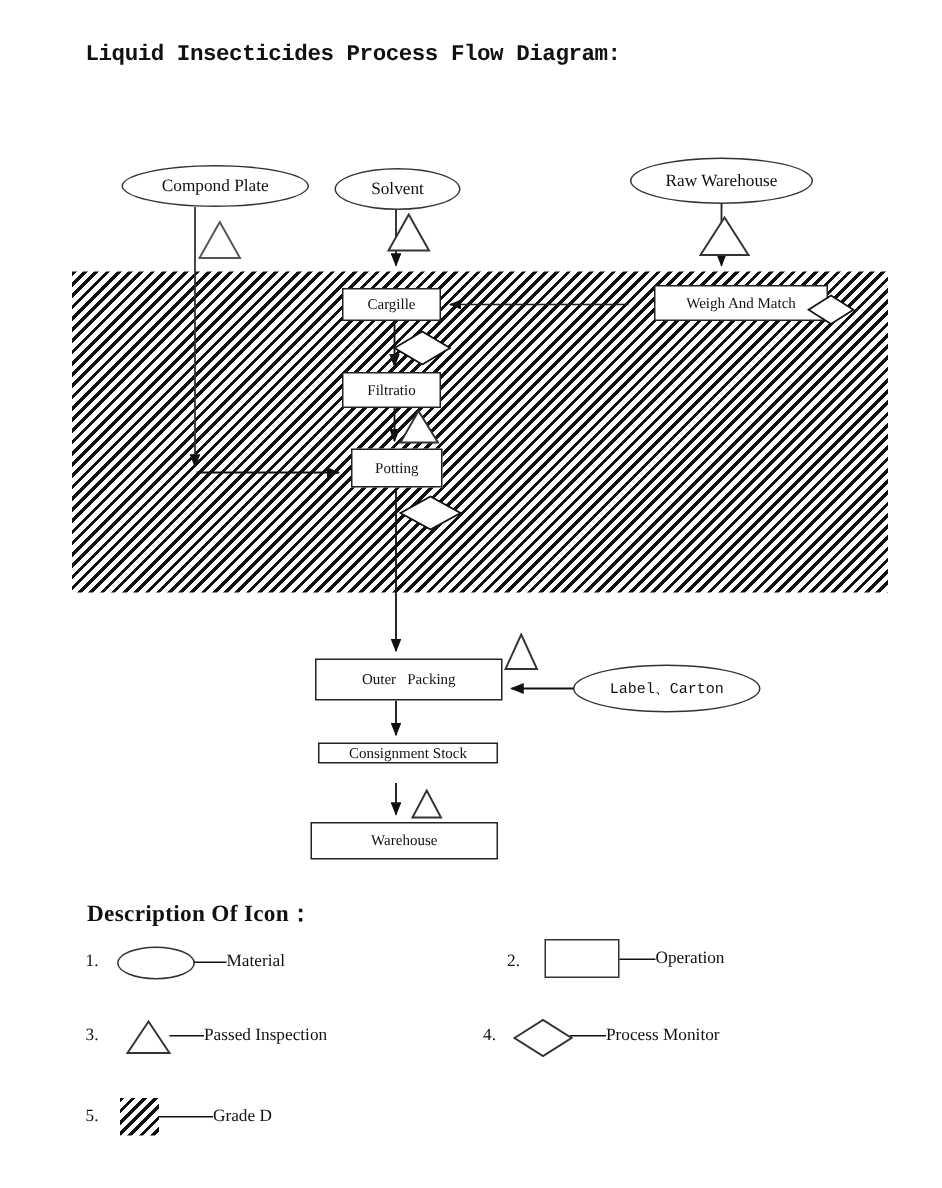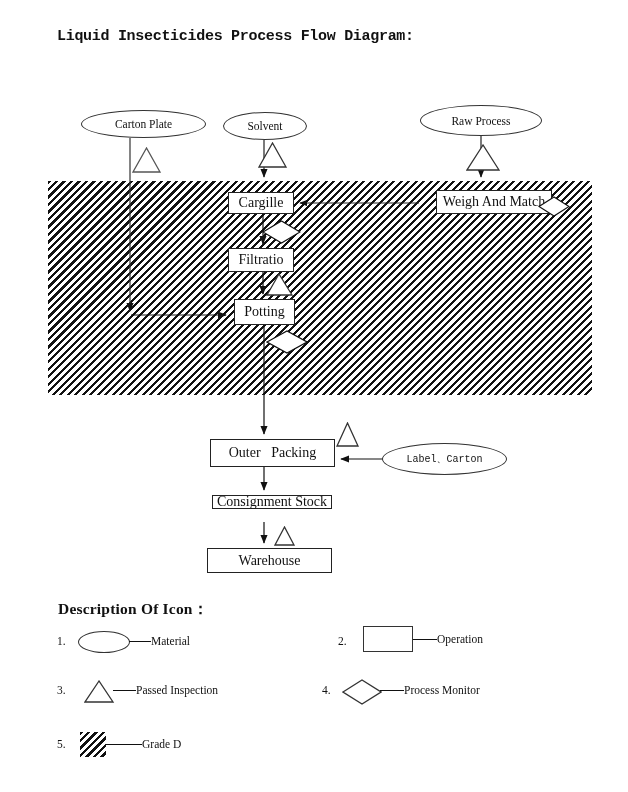--- a/index.html
+++ b/index.html
@@ -76,7 +76,7 @@
   </svg>
 
   <div class="oval" style="left:81px;top:110px;width:125px;height:28px;">
-    <span>Carton Plate</span>
+    <span>Compond Plate</span>
   </div>
   <div class="oval" style="left:223px;top:112px;width:84px;height:28px;">
     <span>Solvent</span>

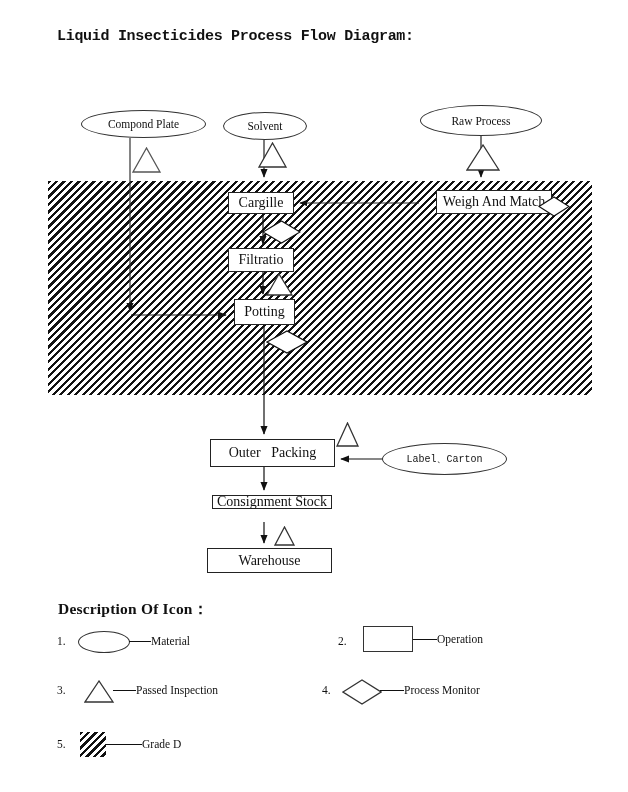--- a/index.html
+++ b/index.html
@@ -82,7 +82,7 @@
     <span>Solvent</span>
   </div>
   <div class="oval" style="left:420px;top:105px;width:122px;height:31px;">
-    <span>Raw Process</span>
+    <span>Raw Warehouse</span>
   </div>
   <div class="oval mono" style="left:382px;top:443px;width:125px;height:32px;">
     <span>Label、Carton</span>

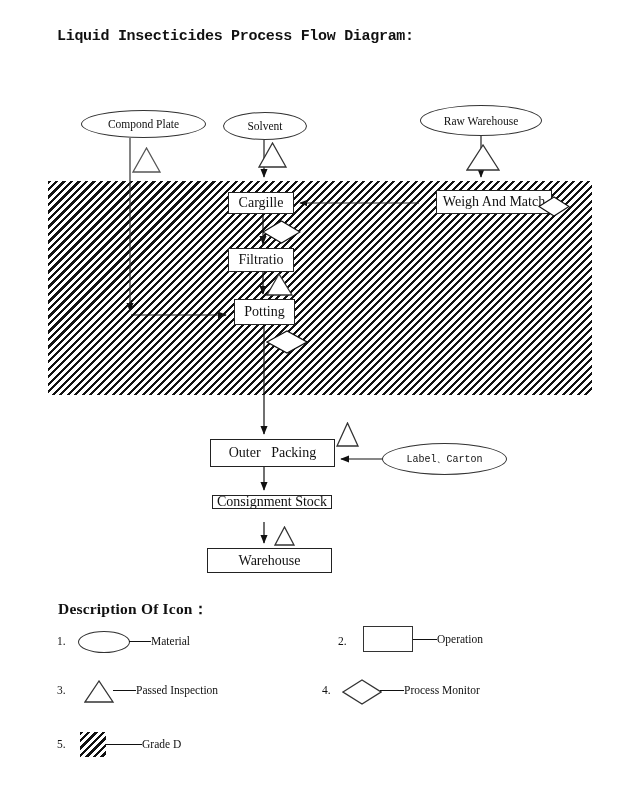--- a/index.html
+++ b/index.html
@@ -30,7 +30,7 @@
   .opbox{
     position:absolute;border:1.2px solid #222;background:#fff;
     display:flex;align-items:center;justify-content:center;
-    font-size:14px;z-index:3;box-sizing:border-box;white-space:pre;
+    font-size:10px;z-index:3;box-sizing:border-box;white-space:pre;
   }
   .shape{position:absolute;z-index:4;}
   

